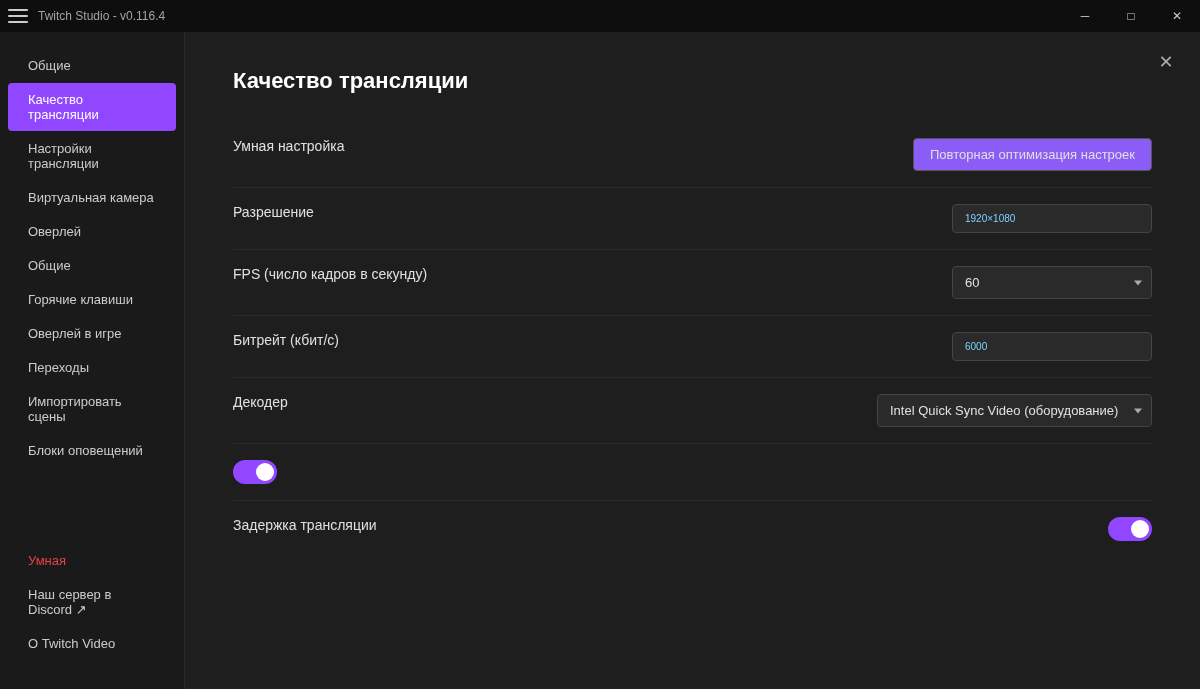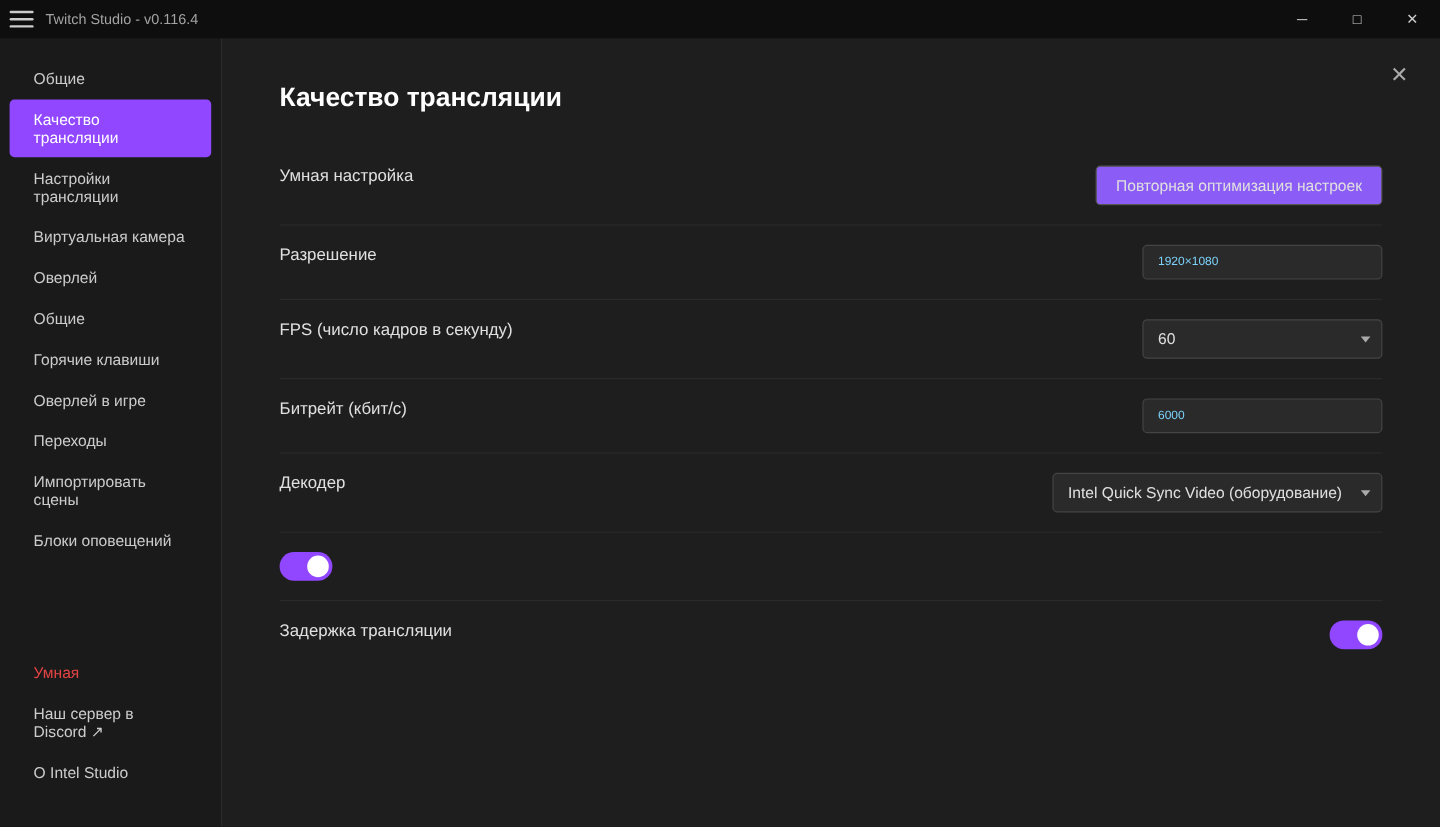--- a/index.html
+++ b/index.html
@@ -305,7 +305,7 @@
     <div class="sidebar-footer">
       <div class="sidebar-logout">Умная</div>
       <div class="sidebar-discord">Наш сервер в Discord ↗</div>
-      <div class="sidebar-about">О Intel Studio</div>
+      <div class="sidebar-about">О Twitch Video</div>
     </div>
   </div>
 

